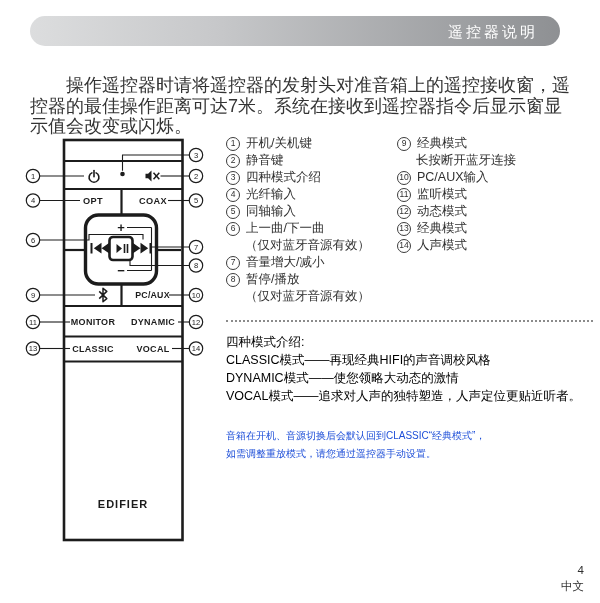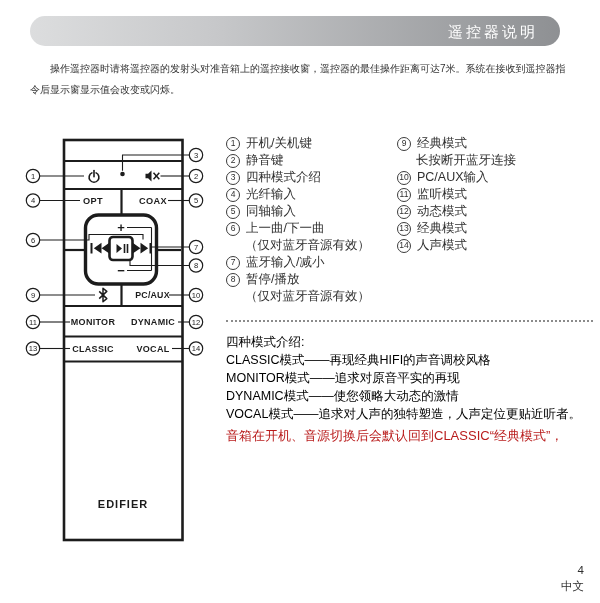--- a/index.html
+++ b/index.html
@@ -18,7 +18,7 @@
   }
   
   .intro{
-    left:30px;top:59px;width:540px;font-size:10px;line-height:20.5px;
+    left:30px;top:75px;width:540px;font-size:18px;line-height:20.5px;
     color:#333;text-indent:2em;
   }
   

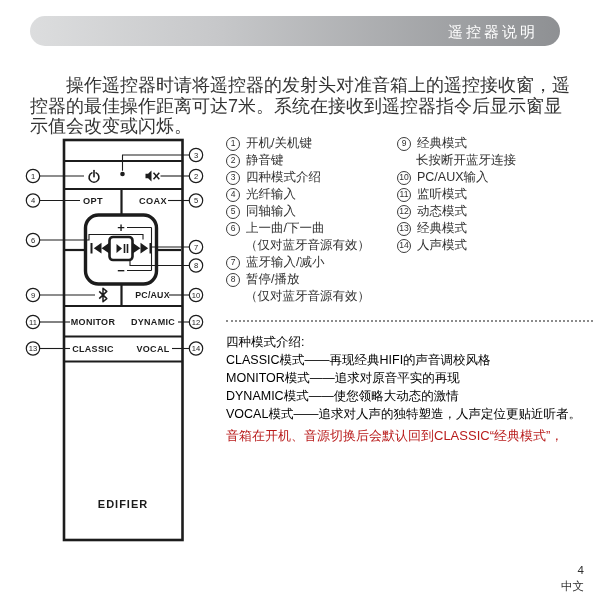--- a/index.html
+++ b/index.html
@@ -202,7 +202,7 @@
   <div class="lg-row lg-note">（仅对蓝牙音源有效）</div>
   <div class="lg-row">
       <span class="cnum">7</span>
-      <span>蓝牙输入/减小</span>
+      <span>音量增大/减小</span>
     </div>
   <div class="lg-row">
       <span class="cnum">8</span>

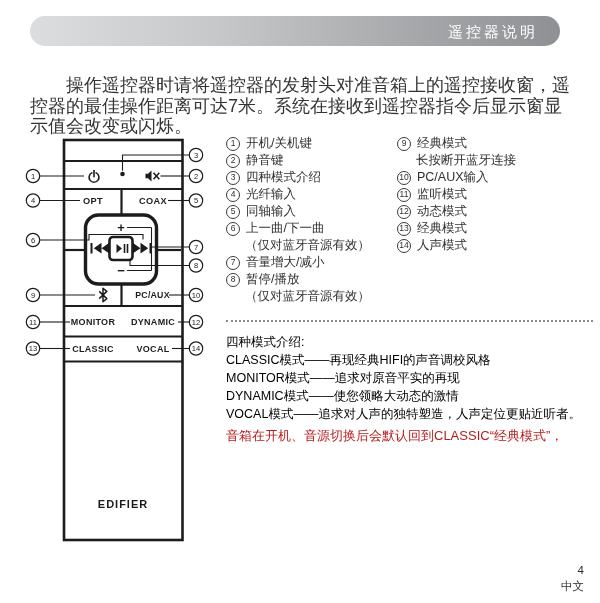--- a/index.html
+++ b/index.html
@@ -244,7 +244,6 @@
 <div class="abs modes">
   <div>四种模式介绍:</div>
   <div>CLASSIC模式——再现经典HIFI的声音调校风格</div>
-  <div>MONITOR模式——追求对原音平实的再现</div>
   <div>DYNAMIC模式——使您领略大动态的激情</div>
   <div>VOCAL模式——追求对人声的独特塑造，人声定位更贴近听者。</div>
 </div>

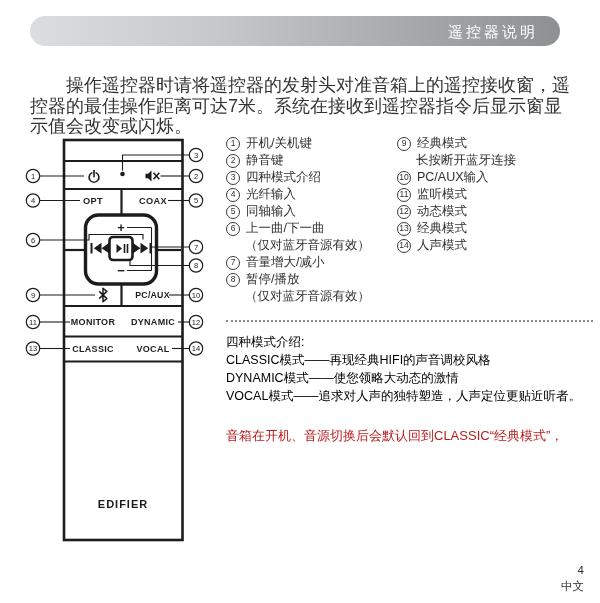--- a/index.html
+++ b/index.html
@@ -42,7 +42,7 @@
   .dotline{left:226px;top:320px;width:367px;height:0;border-top:2px dotted #8b8b8b;}
   .modes{left:226px;top:333px;width:372px;font-size:12.5px;line-height:18px;color:#000000;white-space:nowrap;}
   
-  .note-block{left:226px;top:427px;width:372px;font-size:13px;line-height:17.5px;color:#b91c1c;white-space:nowrap;}
+  .note-block{left:226px;top:427px;width:372px;font-size:10px;line-height:17.5px;color:#1d4ed8;white-space:nowrap;}
   
   .pagefoot{left:520px;top:562px;width:64px;text-align:right;font-size:11.5px;line-height:16px;color:#2f2f2f;}
 </style>

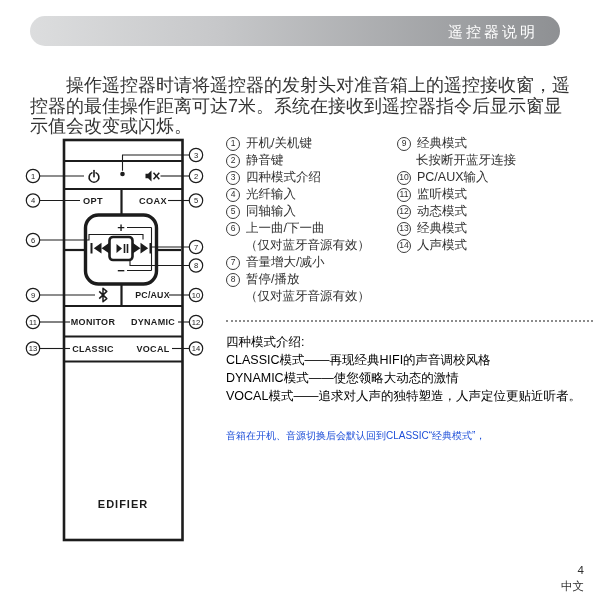--- a/index.html
+++ b/index.html
@@ -250,6 +250,7 @@
 
 <div class="abs note-block">
   <div>音箱在开机、音源切换后会默认回到CLASSIC“经典模式”，</div>
+  <div>如需调整重放模式，请您通过遥控器手动设置。</div>
 </div>
 
 <div class="abs pagefoot">

